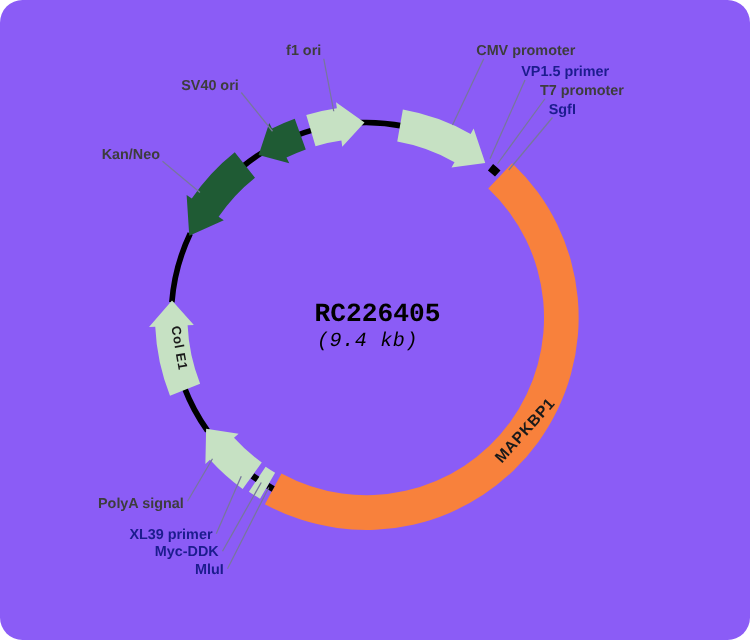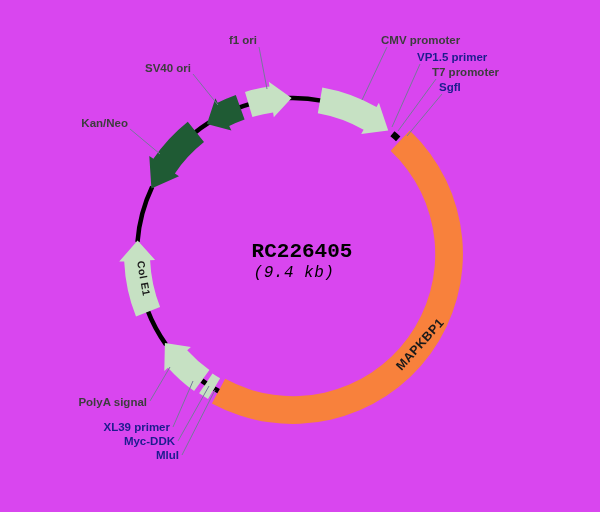--- a/index.html
+++ b/index.html
@@ -3,7 +3,7 @@
 <meta charset="utf-8">
 <style>
   html,body{margin:0;padding:0;background:#ffffff;}
-  .stage{position:relative;width:600px;height:512px;background:#d946ef;overflow:hidden;}
+  .stage{position:relative;width:600px;height:512px;background:#8b5cf6;overflow:hidden;border-radius:18px;}
   svg{display:block;}
   .callout{font-family:"Liberation Sans",sans-serif;font-weight:bold;font-size:11.5px;}
   .bandlabel{font-family:"Liberation Sans",sans-serif;font-weight:bold;letter-spacing:0.5px;}

